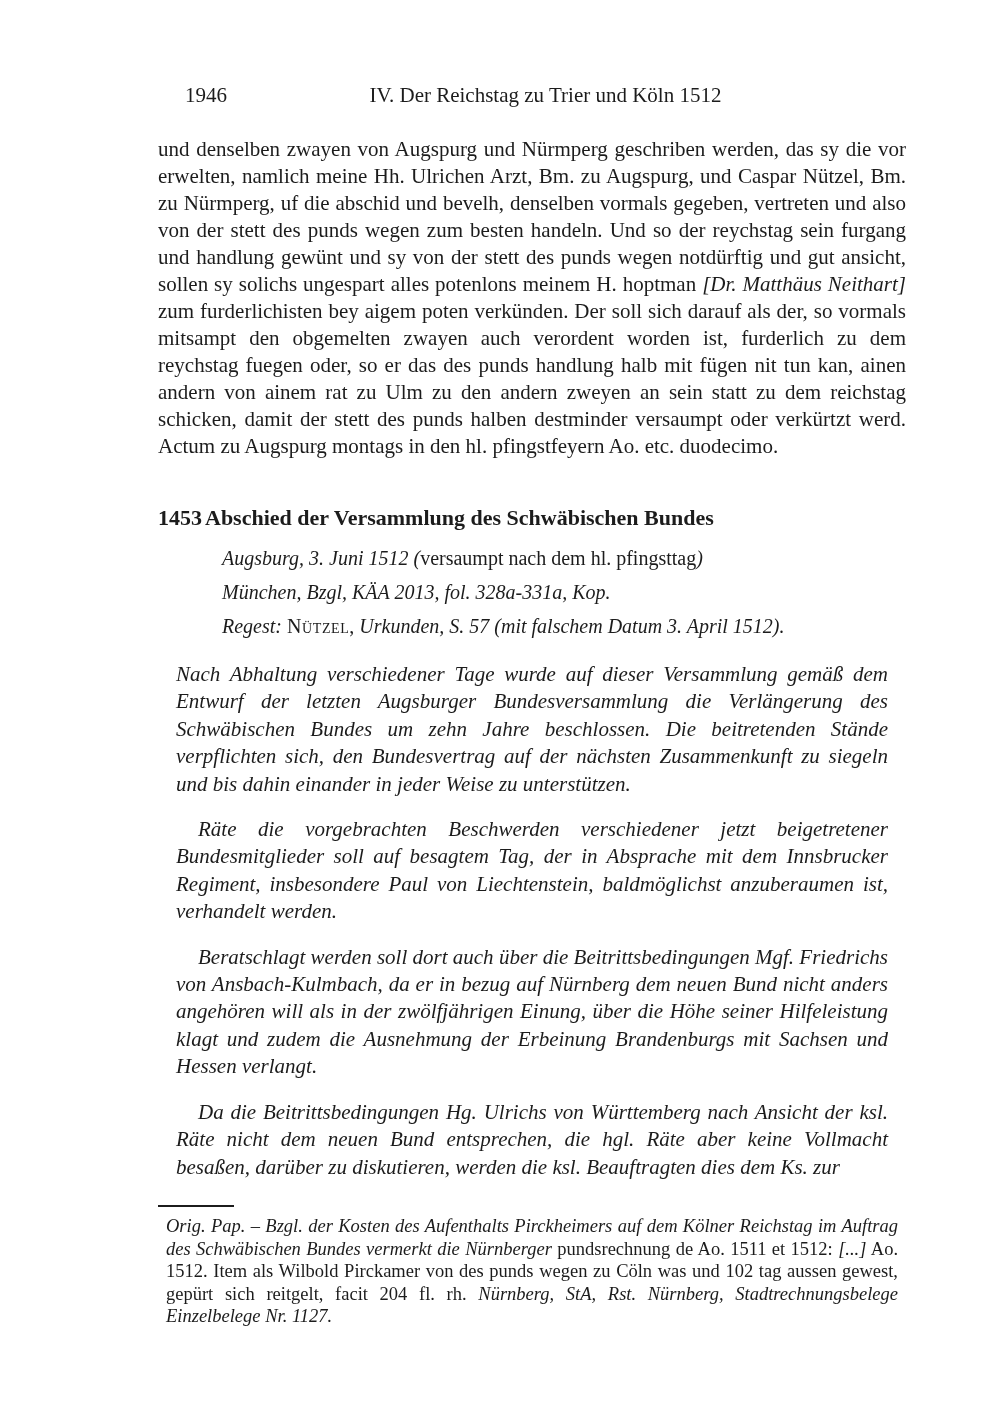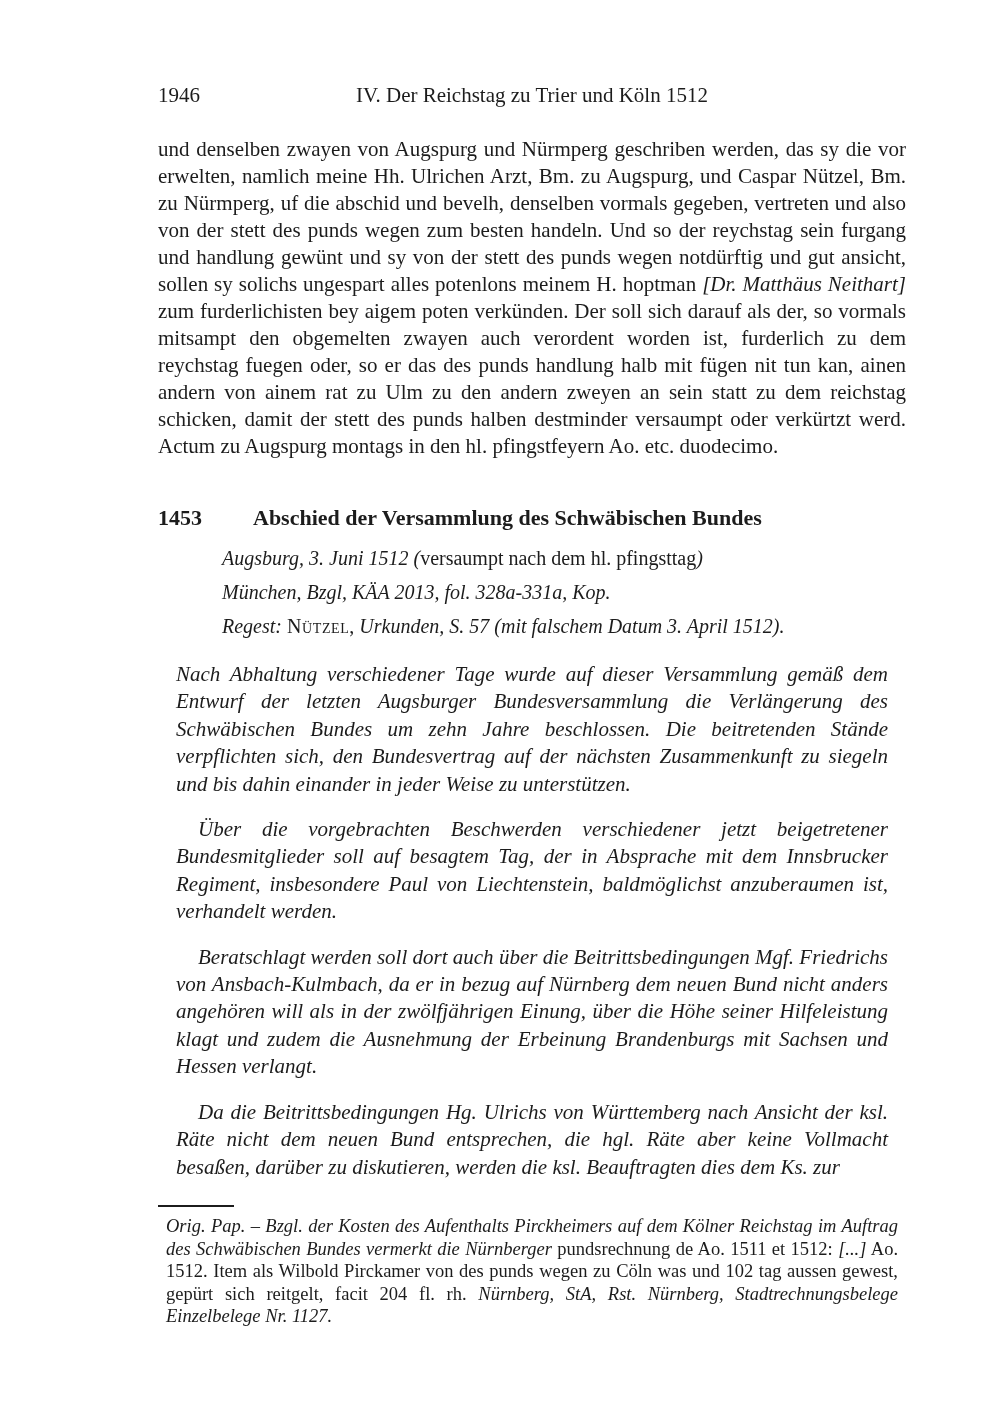--- a/index.html
+++ b/index.html
@@ -27,6 +27,7 @@
     font-size: 21px;
     line-height: 26px;
     margin-bottom: 28px;
+    margin-left: 27px;
   }
   .running-header .pagenum {
     position: absolute;

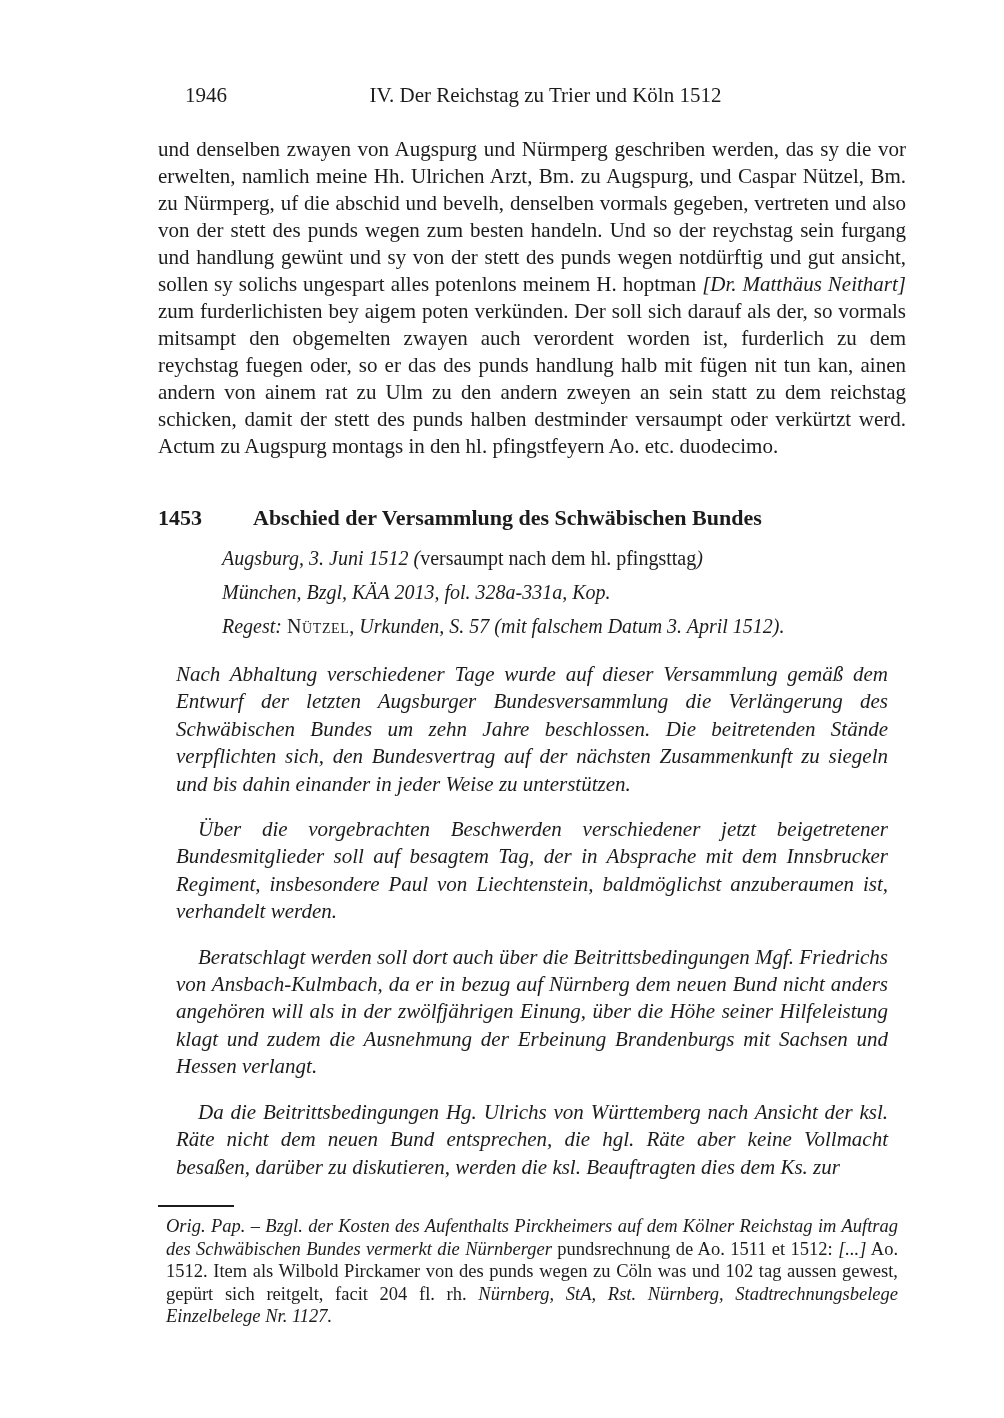--- a/index.html
+++ b/index.html
@@ -46,7 +46,6 @@
     font-size: 22px;
     font-weight: bold;
     line-height: 27px;
-    gap: 48px;
   }
   .entry-num {
     flex: 0 0 auto;

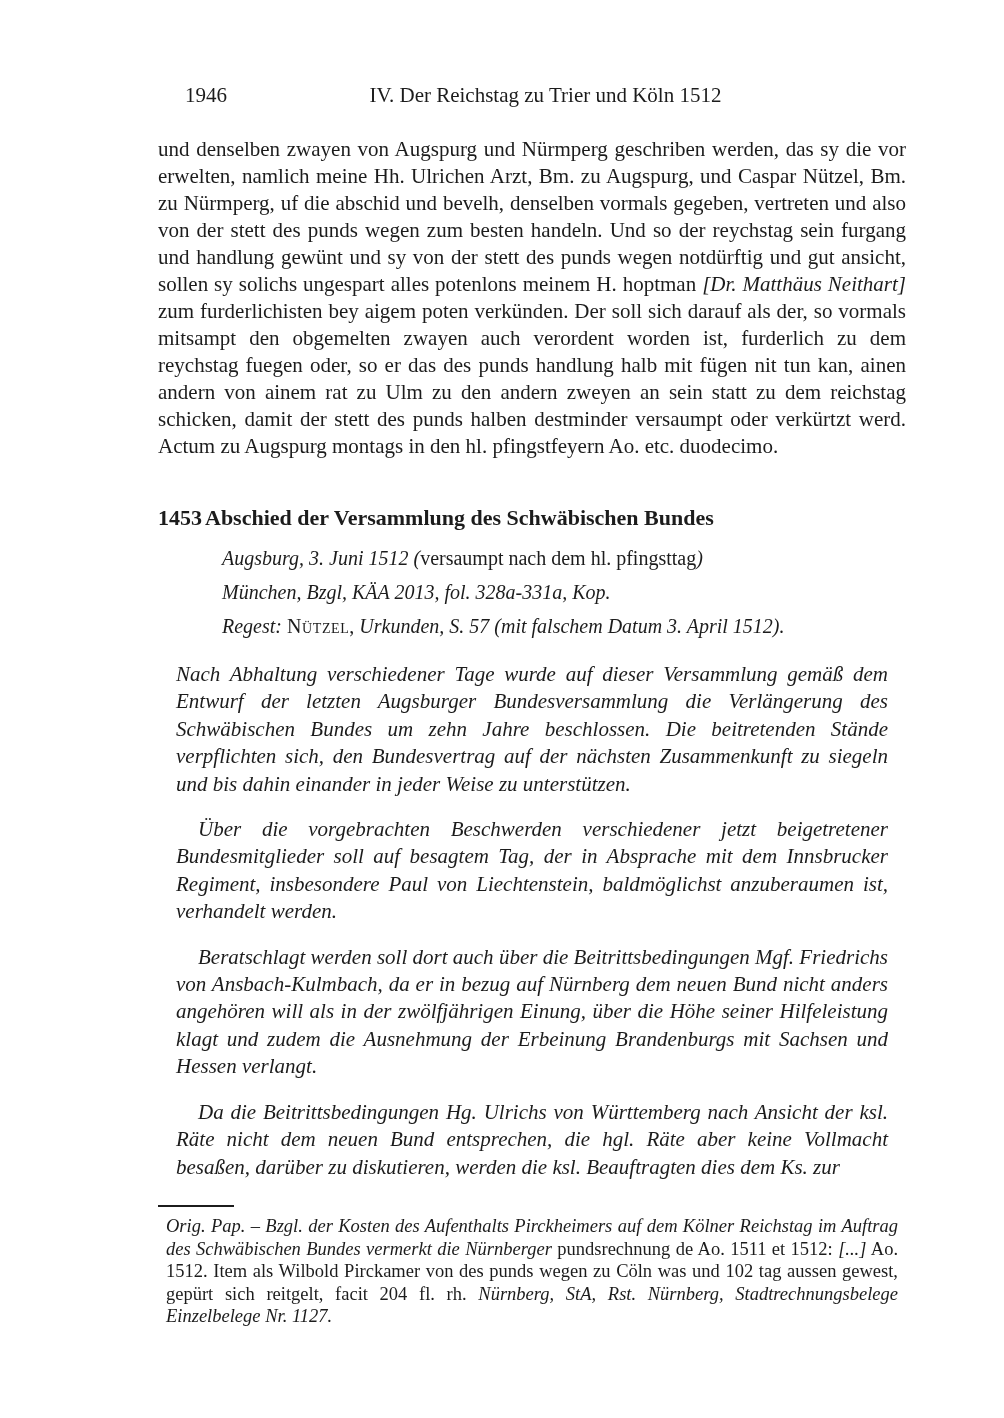--- a/index.html
+++ b/index.html
@@ -109,7 +109,7 @@
 
   <div class="summary">
     <p class="sum-par"><span class="italic">Nach Abhaltung verschiedener Tage wurde auf dieser Versammlung gemäß dem Entwurf der letzten Augsburger Bundesversammlung die Verlängerung des Schwäbischen Bundes um zehn Jahre beschlossen. Die beitretenden Stände verpflichten sich, den Bundesvertrag auf der nächsten Zusammenkunft zu siegeln und bis dahin einander in jeder Weise zu unterstützen.</span></p>
-    <p class="sum-par indent"><span class="italic">Über die vorgebrachten Beschwerden verschiedener jetzt beigetretener Bundesmitglieder soll auf besagtem Tag, der in Absprache mit dem Innsbrucker Regiment, insbesondere Paul von Liechtenstein, baldmöglichst anzuberaumen ist, verhandelt werden.</span></p>
+    <p class="sum-par indent"><span class="italic">Räte die vorgebrachten Beschwerden verschiedener jetzt beigetretener Bundesmitglieder soll auf besagtem Tag, der in Absprache mit dem Innsbrucker Regiment, insbesondere Paul von Liechtenstein, baldmöglichst anzuberaumen ist, verhandelt werden.</span></p>
     <p class="sum-par indent"><span class="italic">Beratschlagt werden soll dort auch über die Beitrittsbedingungen Mgf. Friedrichs von Ansbach-Kulmbach, da er in bezug auf Nürnberg dem neuen Bund nicht anders angehören will als in der zwölfjährigen Einung, über die Höhe seiner Hilfeleistung klagt und zudem die Ausnehmung der Erbeinung Brandenburgs mit Sachsen und Hessen verlangt.</span></p>
     <p class="sum-par indent"><span class="italic">Da die Beitrittsbedingungen Hg. Ulrichs von Württemberg nach Ansicht der ksl. Räte nicht dem neuen Bund entsprechen, die hgl. Räte aber keine Vollmacht besaßen, darüber zu diskutieren, werden die ksl. Beauftragten dies dem Ks. zur</span></p>
   </div>

